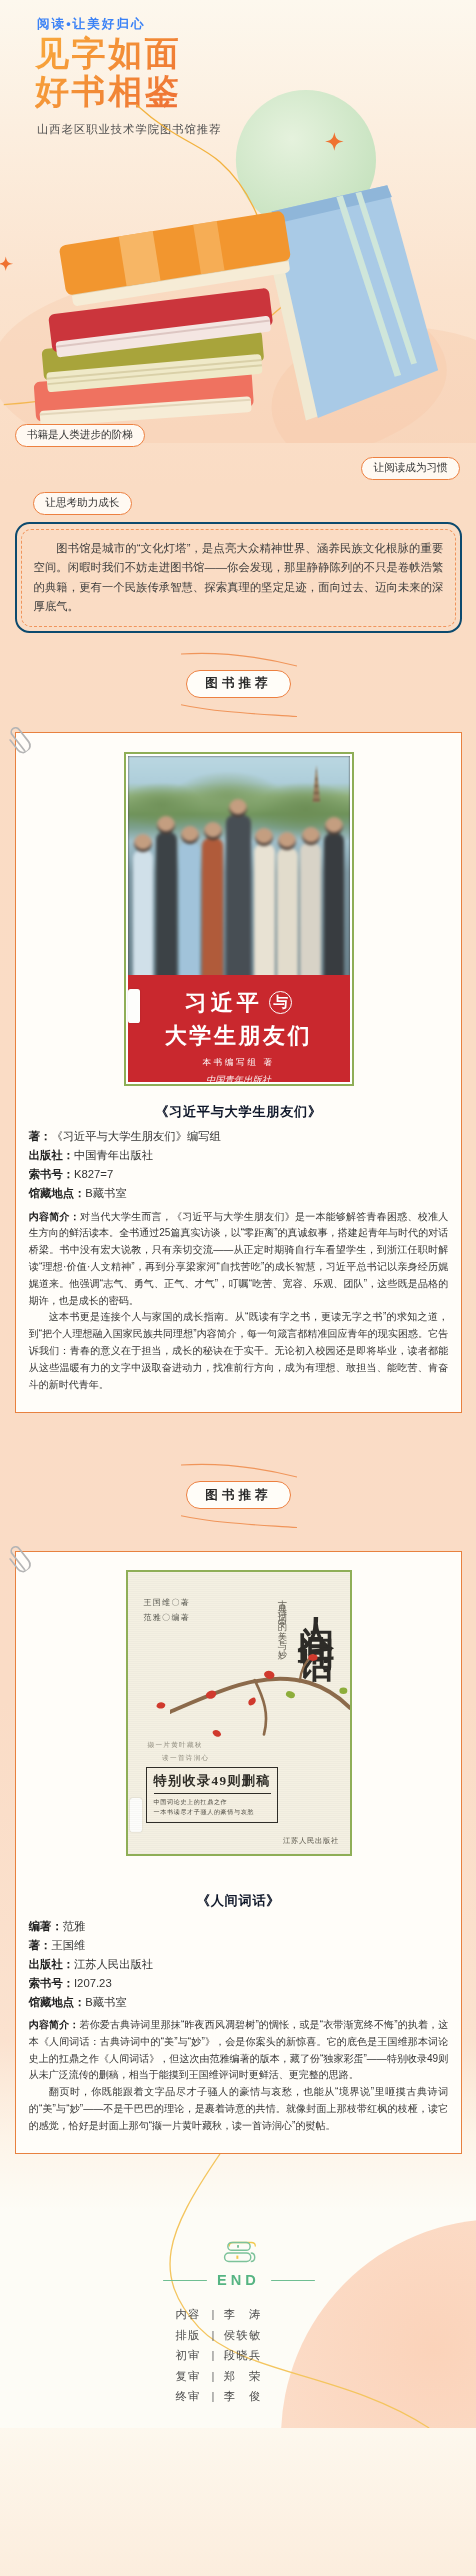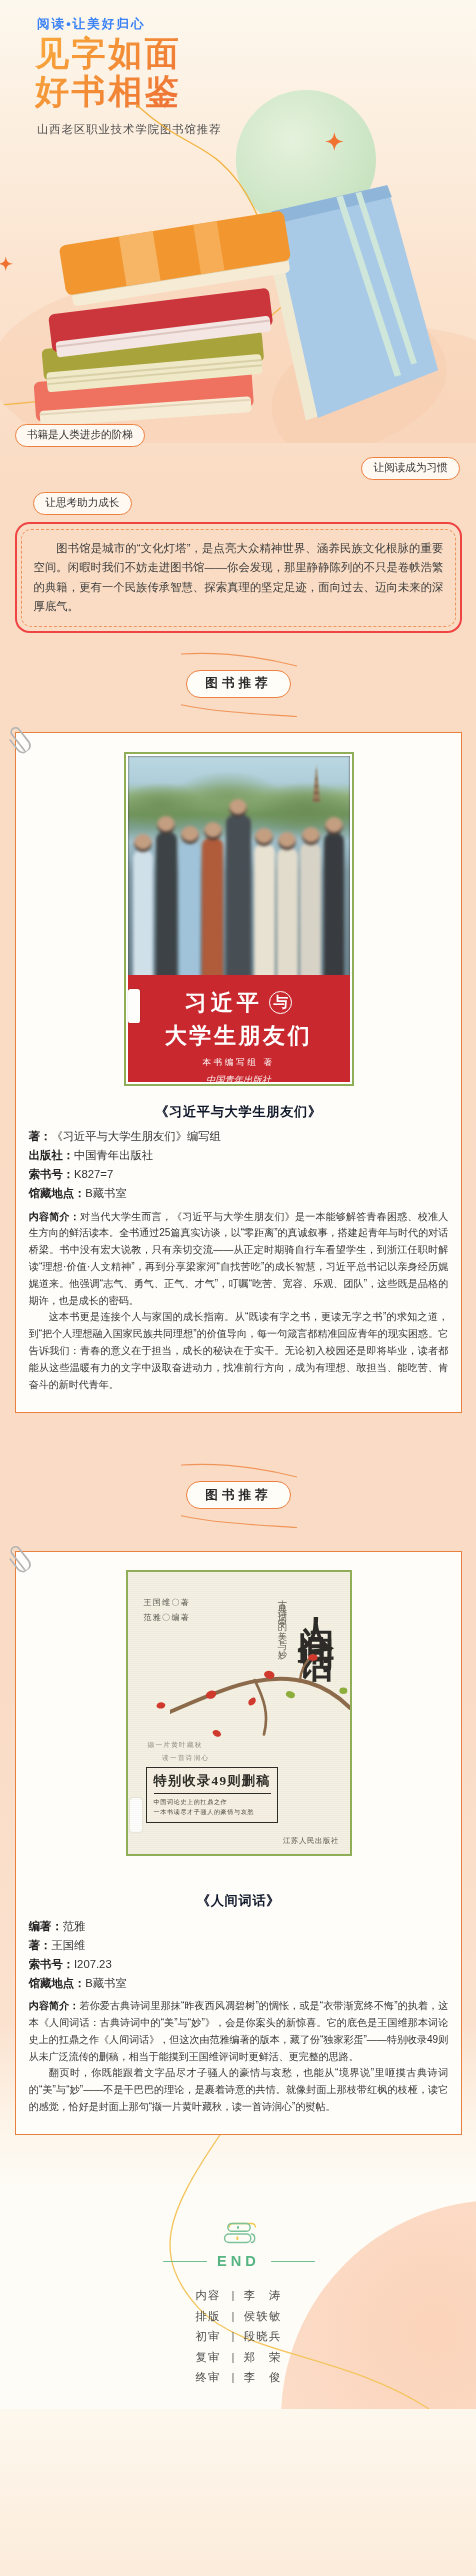--- a/index.html
+++ b/index.html
@@ -24,7 +24,7 @@
   .tag2{right:17px;top:457px;}
   .tag3{left:33px;top:492px;}
   
-  .intro-box{margin:0 14.6px;border:2px solid #ef4444;border-radius:14.6px;padding:14.6px 17px;position:relative;}
+  .intro-box{margin:0 14.6px;border:2px solid #0c4a6e;border-radius:14.6px;padding:14.6px 17px;position:relative;}
   .intro-box::before{content:"";position:absolute;inset:4.6px;border:0.7px dashed #f0945c;border-radius:10px;pointer-events:none;}
   .intro-text{margin:0;font-size:11.3px;line-height:1.73;color:#3c3c3c;text-align:justify;text-indent:2em;position:relative;}
   

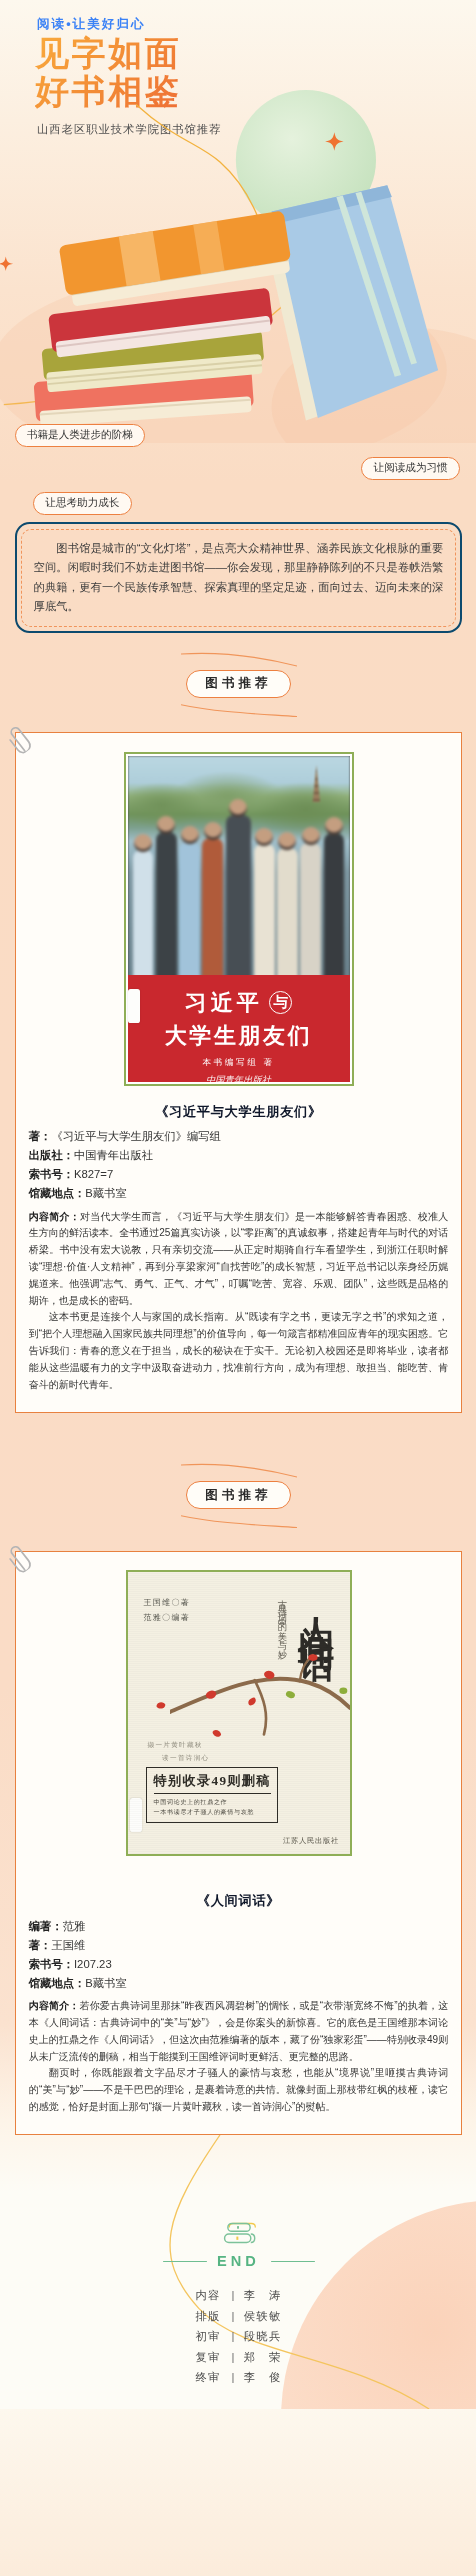--- a/index.html
+++ b/index.html
@@ -242,7 +242,7 @@
 
   <div class="summary">
     <p><span class="lead">内容简介：</span><span>对当代大学生而言，《习近平与大学生朋友们》是一本能够解答青春困惑、校准人生方向的鲜活读本。全书通过25篇真实访谈，以“零距离”的真诚叙事，搭建起青年与时代的对话桥梁。书中没有宏大说教，只有亲切交流——从正定时期骑自行车看望学生，到浙江任职时解读“理想·价值·人文精神”，再到分享梁家河“自找苦吃”的成长智慧，习近平总书记以亲身经历娓娓道来。他强调“志气、勇气、正气、才气”，叮嘱“吃苦、宽容、乐观、团队”，这些既是品格的期许，也是成长的密码。</span></p>
-    <p class="p2">这本书更是连接个人与家国的成长指南。从“既读有字之书，更读无字之书”的求知之道，到“把个人理想融入国家民族共同理想”的价值导向，每一句箴言都精准回应青年的现实困惑。它告诉我们：青春的意义在于担当，成长的秘诀在于实干。无论初入校园还是即将毕业，读者都能从这些温暖有力的文字中汲取奋进动力，找准前行方向，成为有理想、敢担当、能吃苦、肯奋斗的新时代青年。</p>
+    <p class="p2">这本书更是连接个人与家国的成长指南。从“既读有字之书，更读无字之书”的求知之道，到“把个人理想融入国家民族共同理想”内容简介，每一句箴言都精准回应青年的现实困惑。它告诉我们：青春的意义在于担当，成长的秘诀在于实干。无论初入校园还是即将毕业，读者都能从这些温暖有力的文字中汲取奋进动力，找准前行方向，成为有理想、敢担当、能吃苦、肯奋斗的新时代青年。</p>
   </div>
 </div>
 

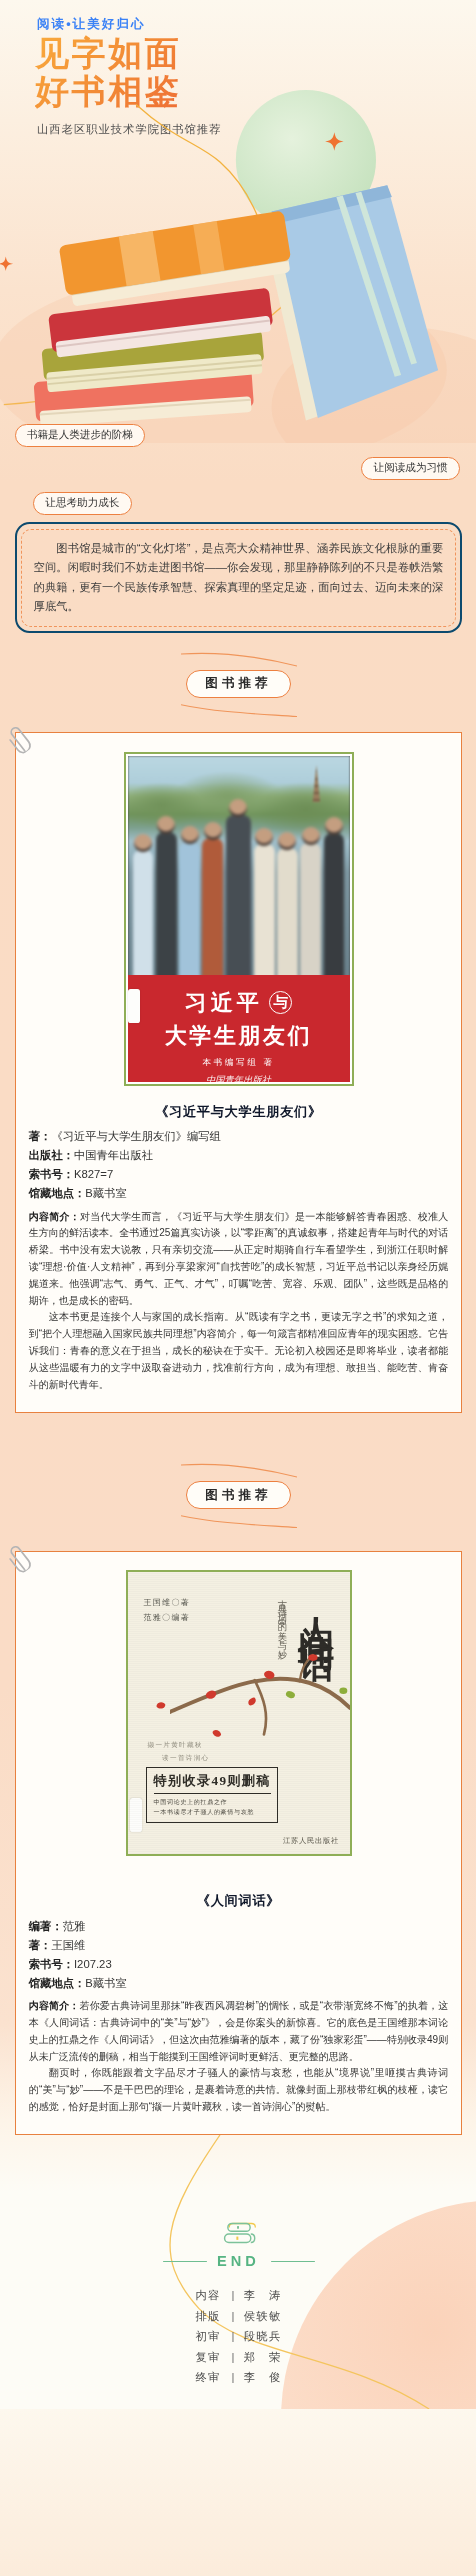--- a/index.html
+++ b/index.html
@@ -304,6 +304,7 @@
   <div class="meta">
     <div><b>编著：</b><span>范雅</span></div>
     <div><b>著：</b><span>王国维</span></div>
+    <div><b>出版社：</b><span>江苏人民出版社</span></div>
     <div><b>索书号：</b><span>I207.23</span></div>
     <div><b>馆藏地点：</b><span>B藏书室</span></div>
   </div>

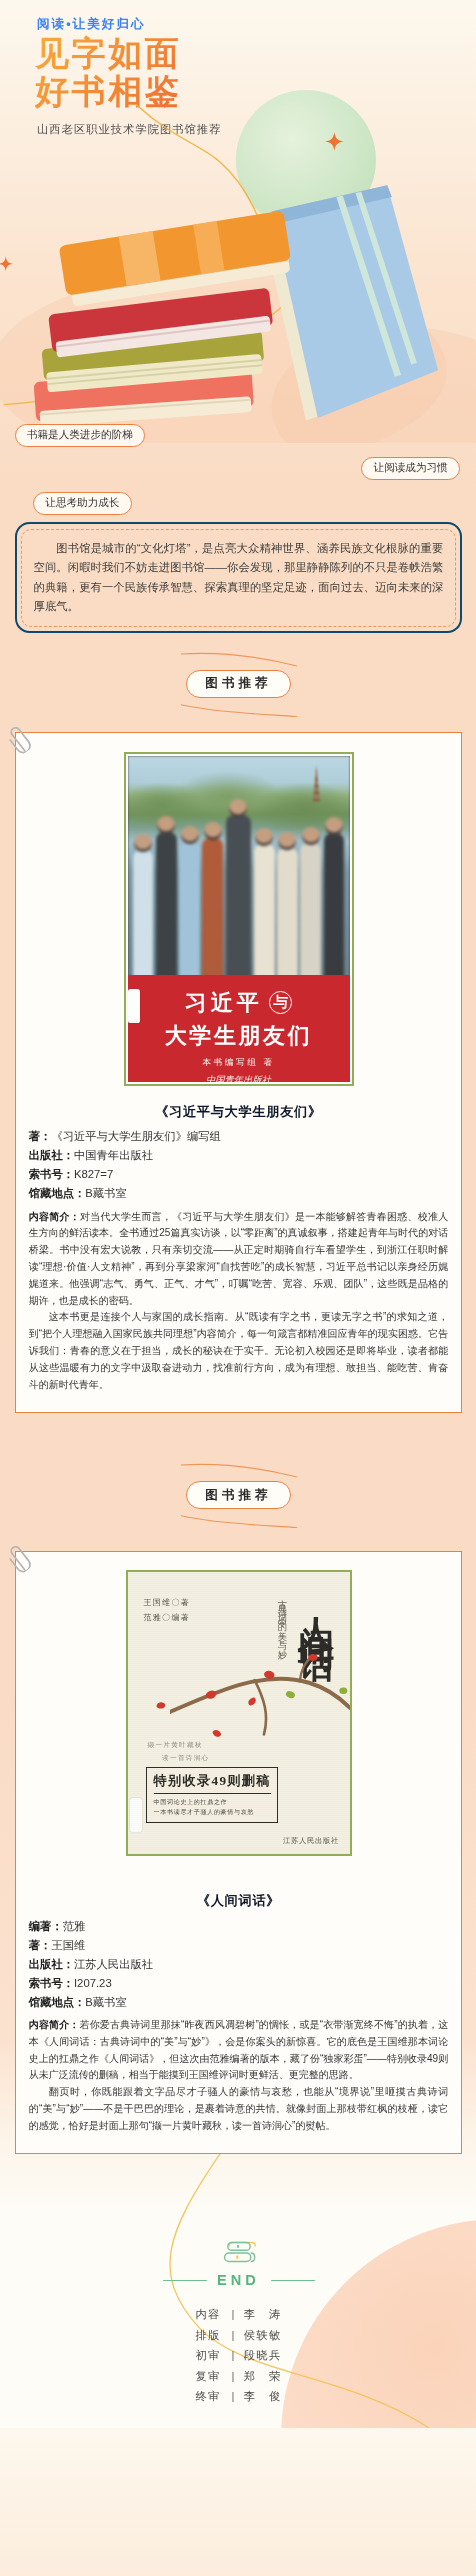--- a/index.html
+++ b/index.html
@@ -109,7 +109,7 @@
   .end-line{width:44px;height:1.3px;background:#6fbe92;border-radius:0.7px;}
   .end-text{color:#56b483;font-weight:700;font-size:14.6px;letter-spacing:4px;}
   .credits{margin:16px auto 0;width:126px;position:relative;}
-  .credit-row{display:flex;font-size:11.3px;color:#4c4c4c;line-height:20.5px;letter-spacing:1.3px;justify-content:center;}
+  .credit-row{display:flex;font-size:11.3px;color:#4c4c4c;line-height:20.5px;letter-spacing:1.3px;}
   .credit-role{width:28px;text-align:left;}
   .credit-sep{margin:0 8px;color:#6b6b6b;}
 </style>

